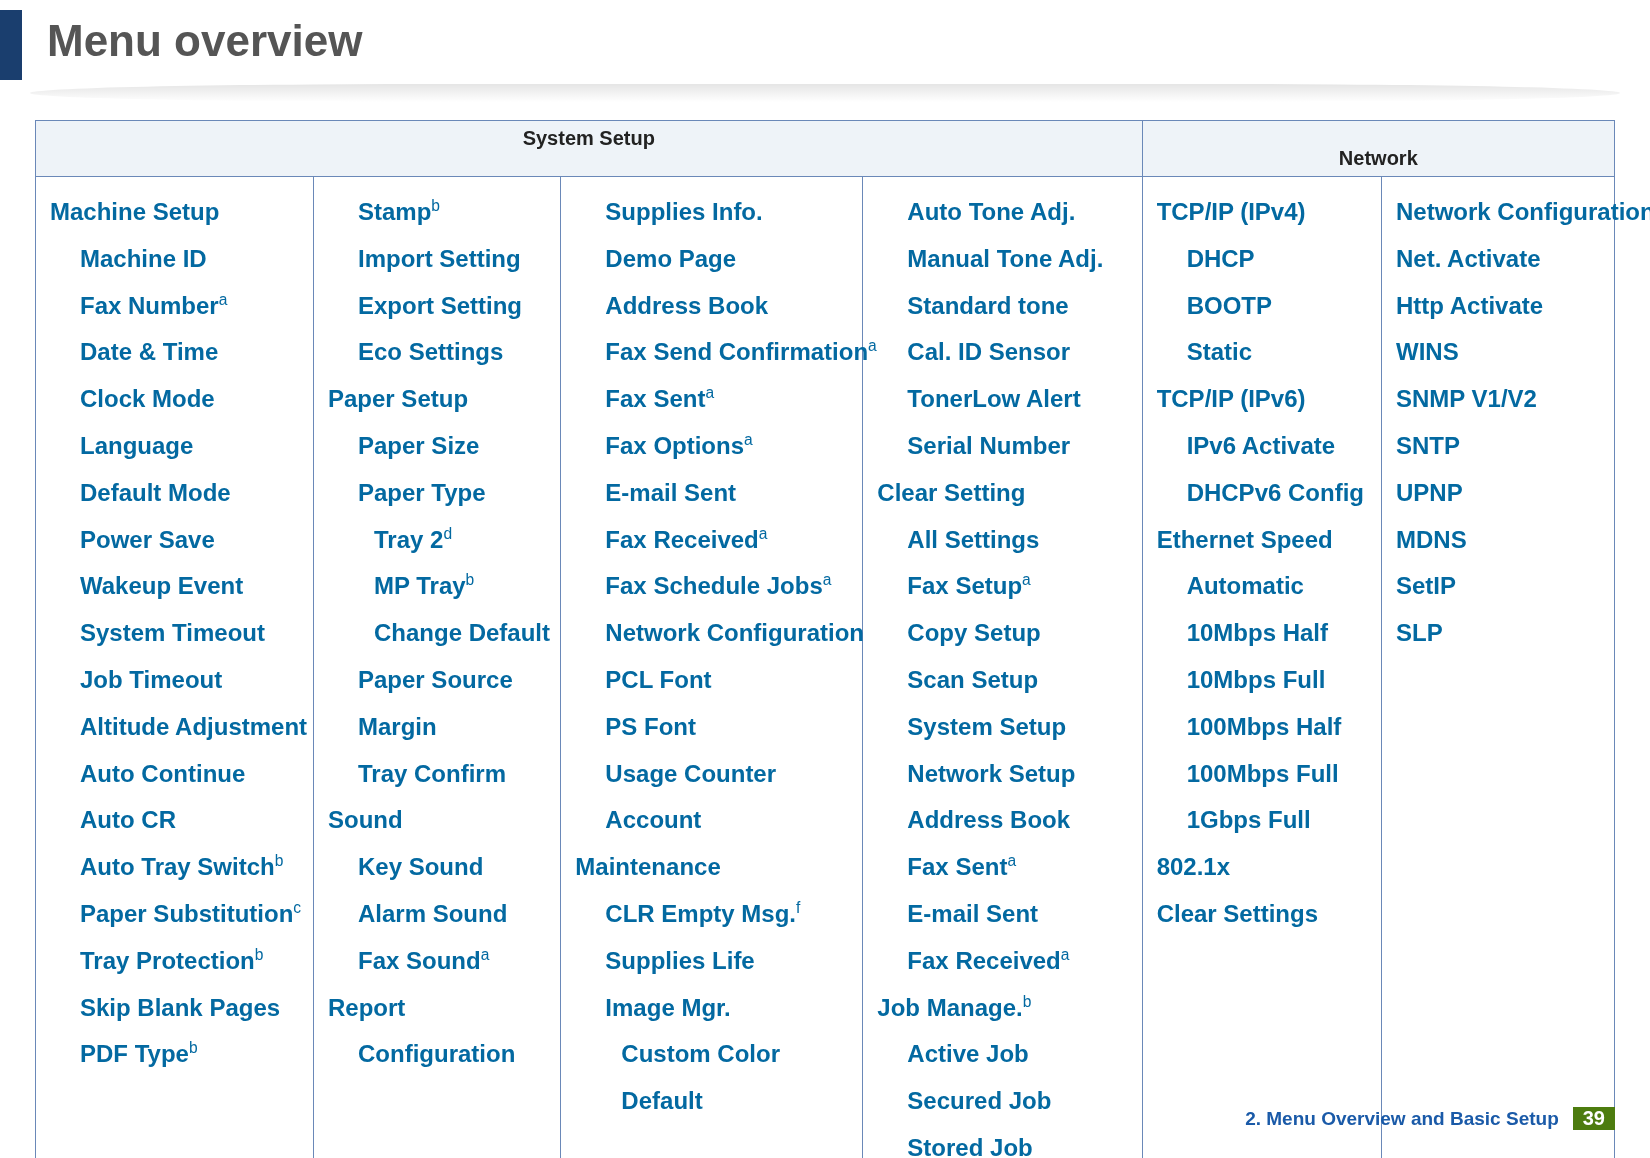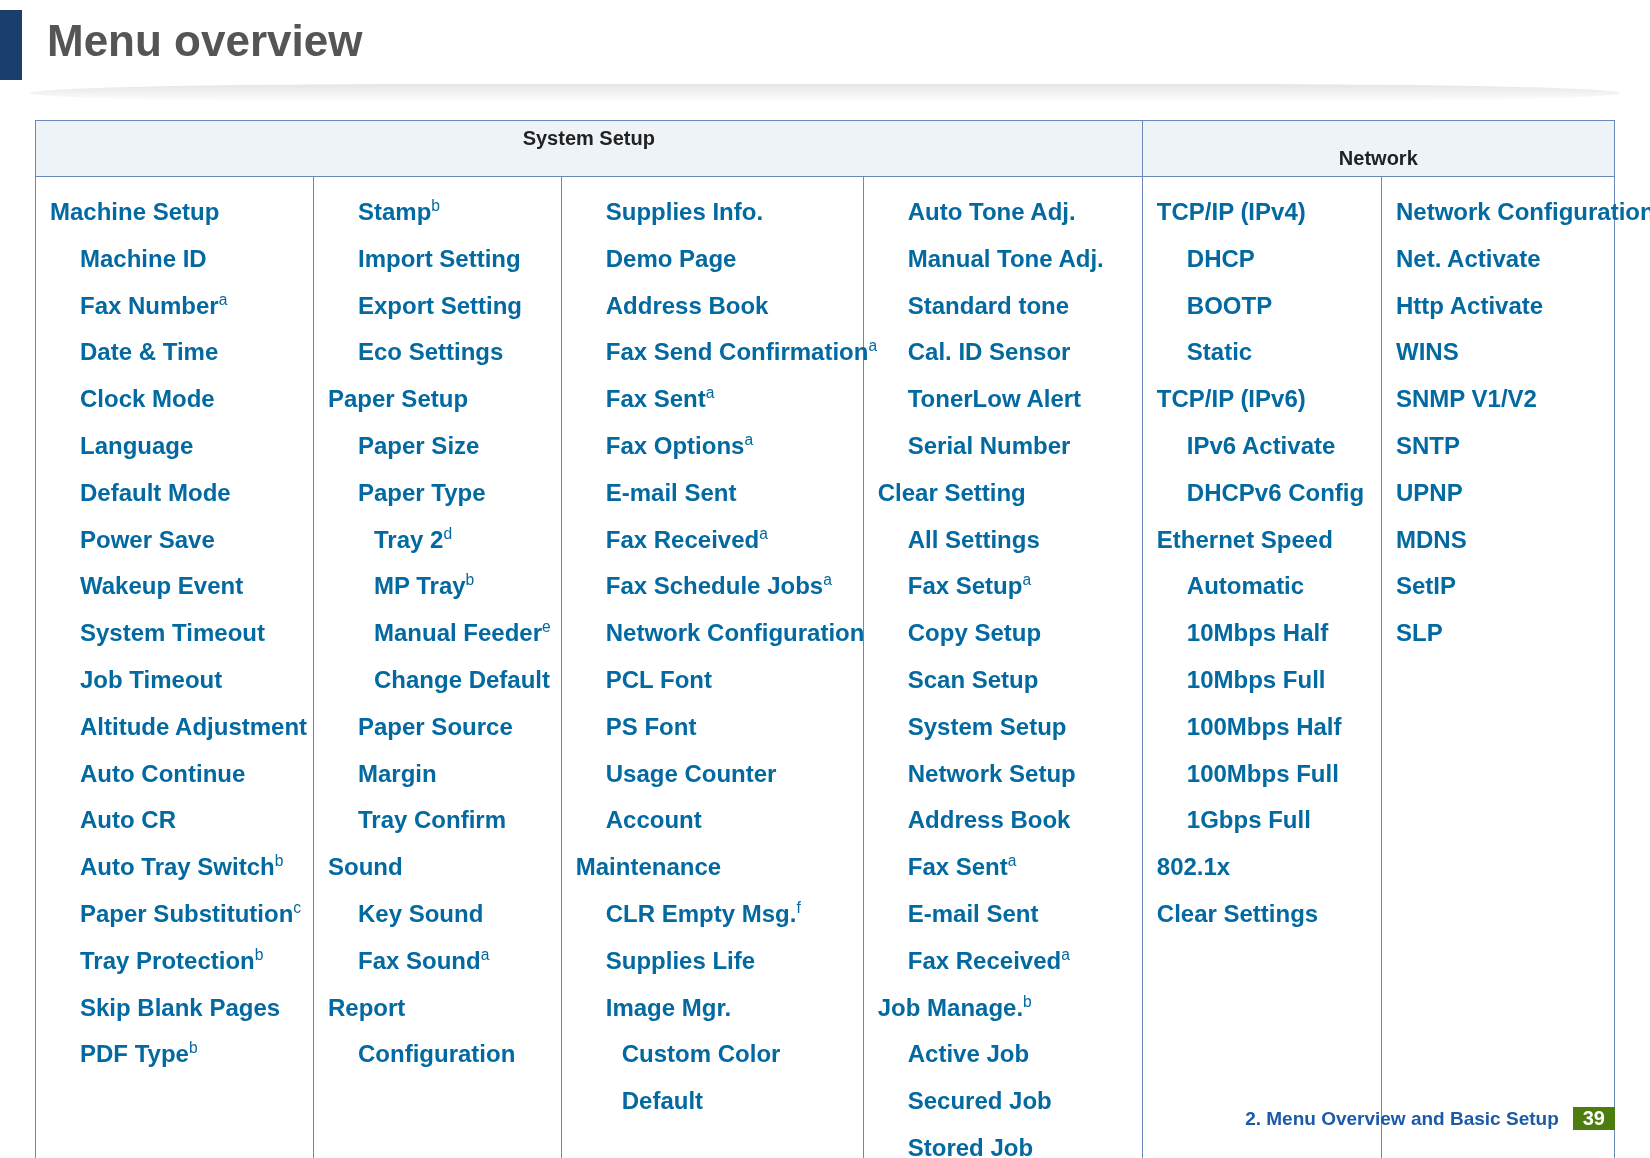--- a/index.html
+++ b/index.html
@@ -138,7 +138,6 @@
         <div class="item lv1">Paper Type</div>
         <div class="item lv2">Tray 2<sup>d</sup></div>
         <div class="item lv2">MP Tray<sup>b</sup></div>
-        <div class="item lv2">Manual Feeder<sup>e</sup></div>
         <div class="item lv2">Change Default</div>
         <div class="item lv1">Paper Source</div>
         <div class="item lv1">Margin</div>

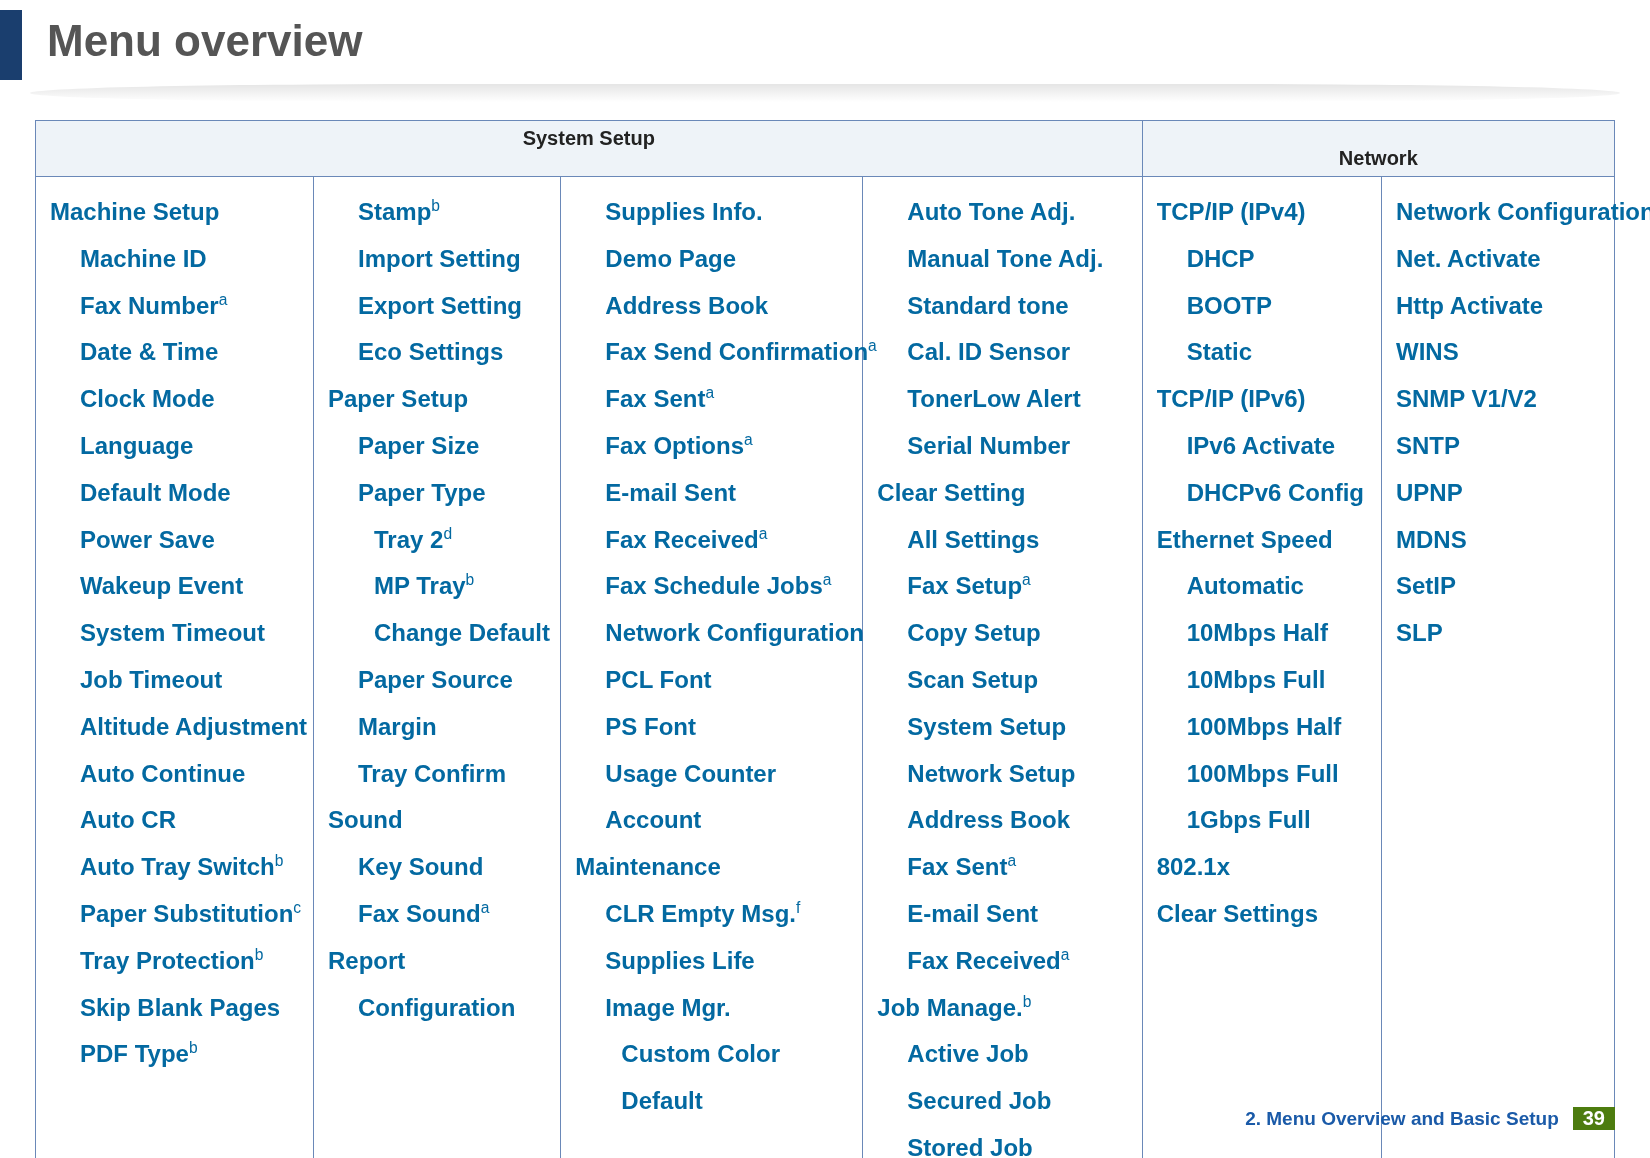--- a/index.html
+++ b/index.html
@@ -144,6 +144,7 @@
         <div class="item lv1">Tray Confirm</div>
         <div class="item lv0">Sound</div>
         <div class="item lv1">Key Sound</div>
+        <div class="item lv1">Alarm Sound</div>
         <div class="item lv1">Fax Sound<sup>a</sup></div>
         <div class="item lv0">Report</div>
         <div class="item lv1">Configuration</div>

